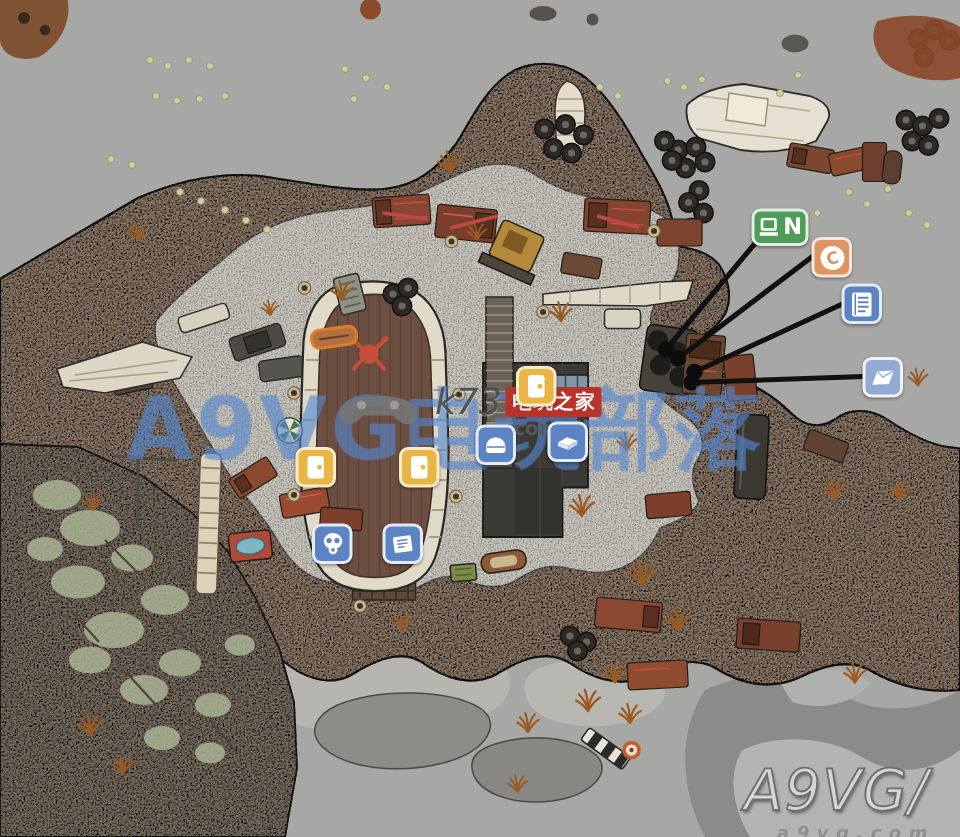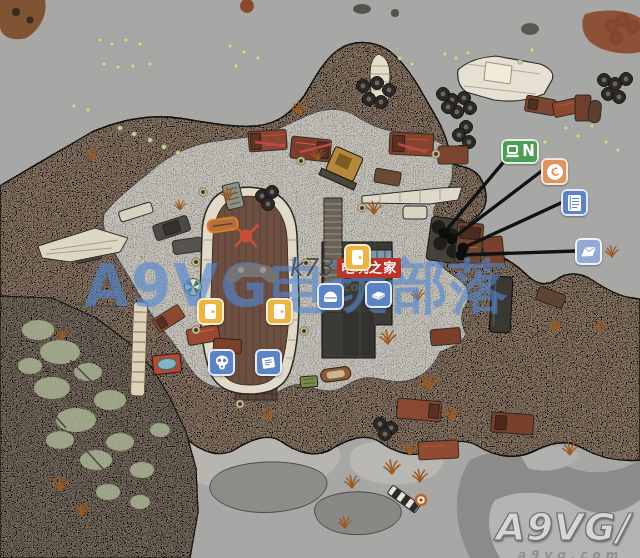--- a/index.html
+++ b/index.html
@@ -35,7 +35,7 @@
            padding:1px 4px;border-radius:2px;letter-spacing:1px;}
   .k73-com{font-size:13px;font-weight:bold;color:rgba(90,90,90,.95);margin-top:1px;}
   .wm-a9vg{position:absolute;left:496px;top:508px;pointer-events:none;}
-  .a9vg-brand{font-size:38px;font-weight:bold;font-style:italic;letter-spacing:1px;
+  .a9vg-brand{font-size:38px;font-weight:normal;font-style:italic;letter-spacing:1px;
               color:#d6d6d6;-webkit-text-stroke:1.2px #6e6e6e;
               text-shadow:1px 2px 2px rgba(60,60,60,.6);line-height:1;}
   .a9vg-url{font-size:12px;font-weight:bold;font-style:italic;letter-spacing:5px;

